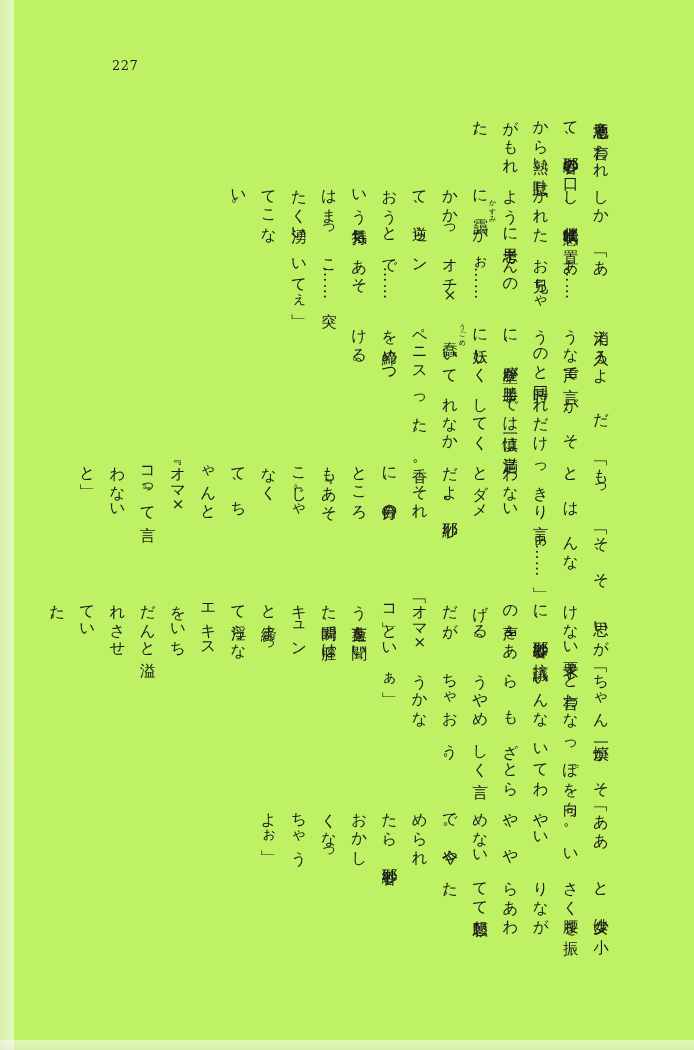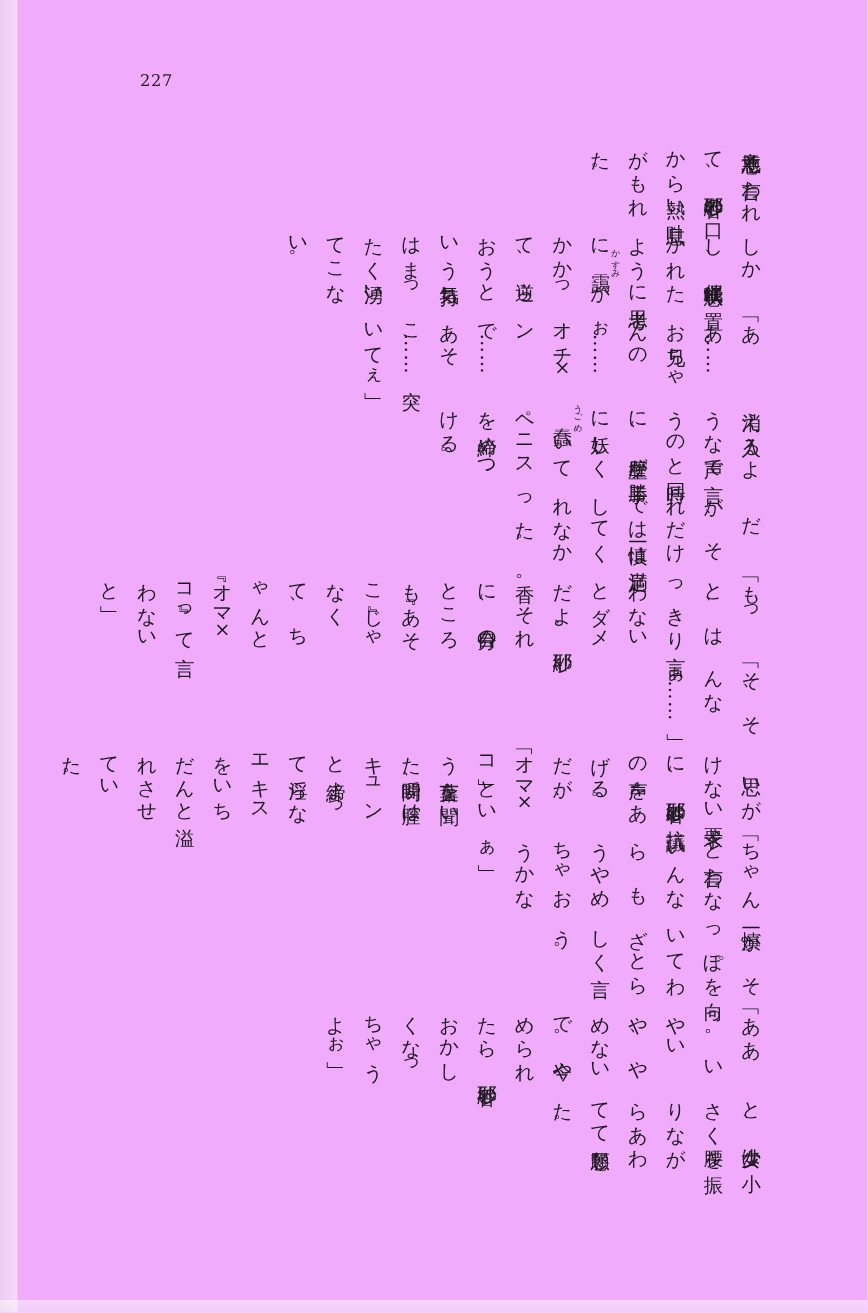--- a/index.html
+++ b/index.html
@@ -17,7 +17,7 @@
   #page {
     position: absolute;
     inset: 0;
-    background: #f0abfc;
+    background: #bef264;
   }
   
   #page-number {

